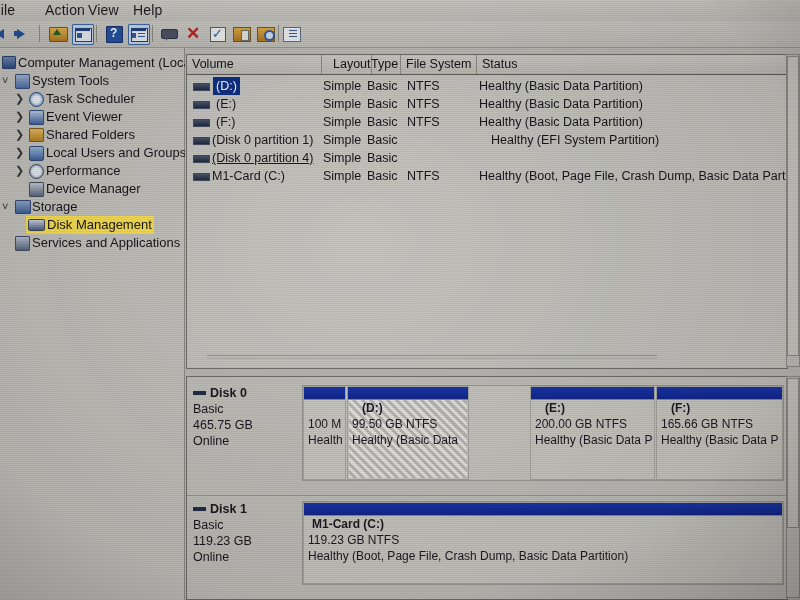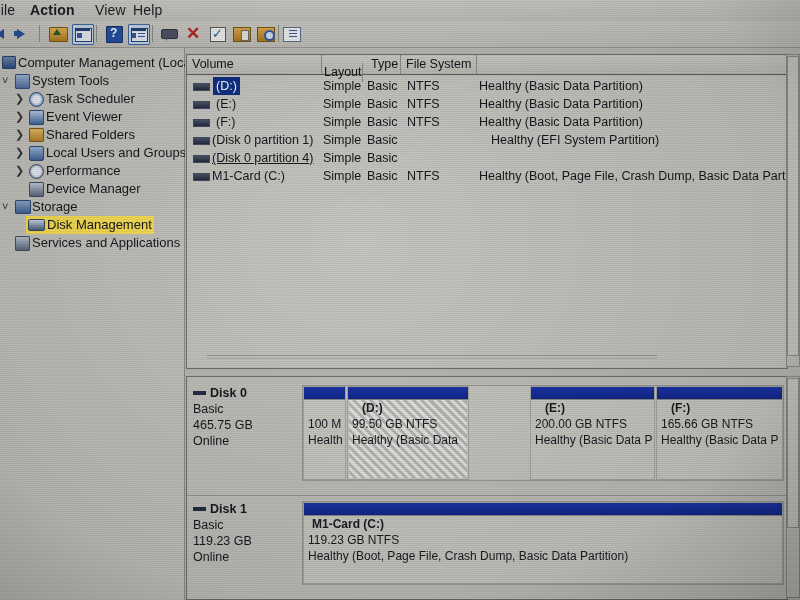--- a/index.html
+++ b/index.html
@@ -154,7 +154,7 @@
 
   <div id="menubar">
     <div class="menu-item" style="left:-8px;">File</div>
-    <div class="menu-item" style="left:30px;font-weight:bold;">Action</div>
+    <div class="menu-item" style="left:45px;">Action</div>
     <div class="menu-item" style="left:95px;text-align:right;">View</div>
     <div class="menu-item" style="left:133px;">Help</div>
   </div>

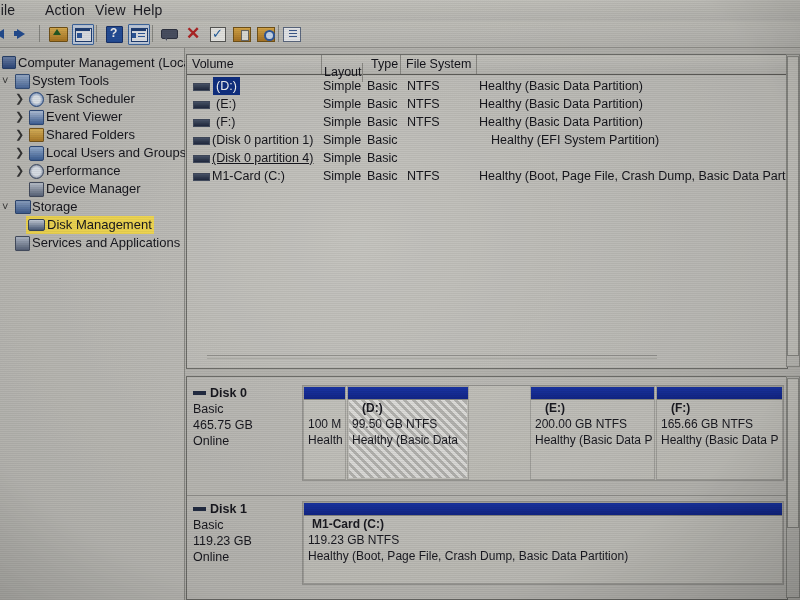--- a/index.html
+++ b/index.html
@@ -155,7 +155,7 @@
   <div id="menubar">
     <div class="menu-item" style="left:-8px;">File</div>
     <div class="menu-item" style="left:45px;">Action</div>
-    <div class="menu-item" style="left:95px;text-align:right;">View</div>
+    <div class="menu-item" style="left:88px;text-align:right;">View</div>
     <div class="menu-item" style="left:133px;">Help</div>
   </div>
 

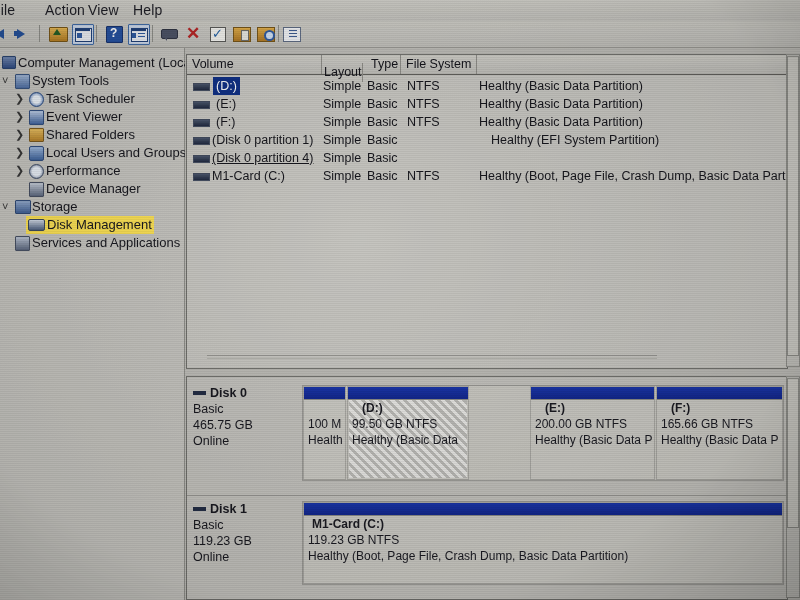--- a/index.html
+++ b/index.html
@@ -298,7 +298,7 @@
 
       <div id="volhead">
         <div class="vh" style="left:0;width:135px;">Volume</div>
-        <div class="vh" style="left:132px;width:44px;margin-top:8px;">Layout</div>
+        <div class="vh" style="left:141px;width:44px;">Layout</div>
         <div class="vh" style="left:179px;width:35px;">Type</div>
         <div class="vh" style="left:214px;width:76px;">File System</div>
       </div>

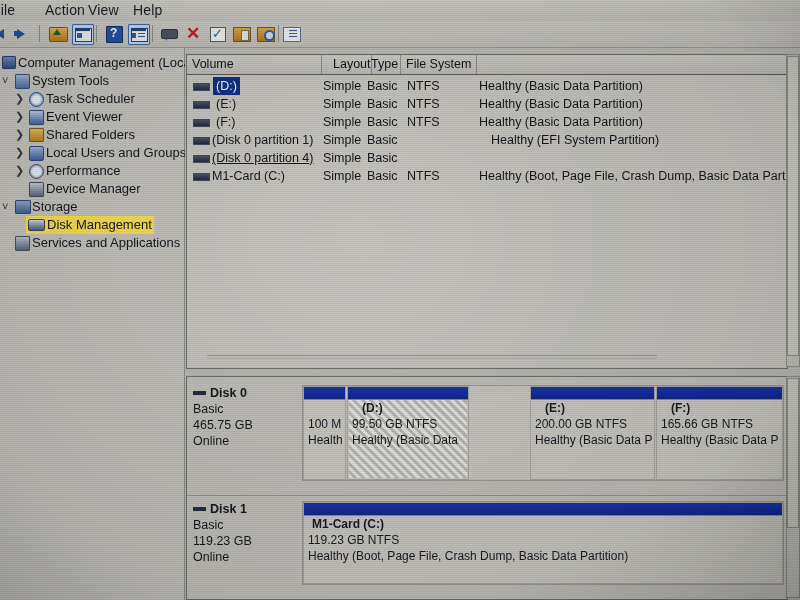--- a/index.html
+++ b/index.html
@@ -301,6 +301,7 @@
         <div class="vh" style="left:141px;width:44px;">Layout</div>
         <div class="vh" style="left:179px;width:35px;">Type</div>
         <div class="vh" style="left:214px;width:76px;">File System</div>
+        <div class="vh" style="left:290px;width:309px;border-right:none;">Status</div>
       </div>
 
       <div class="vrow" style="top:22px;width:598px;">

